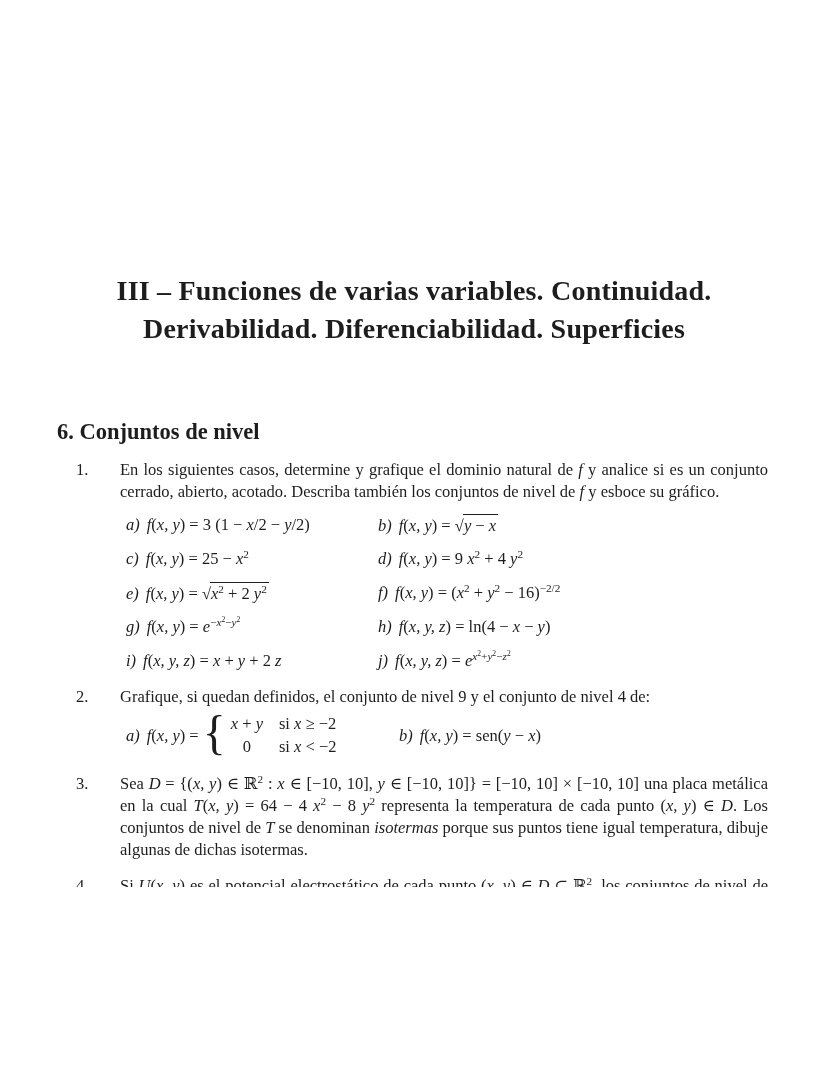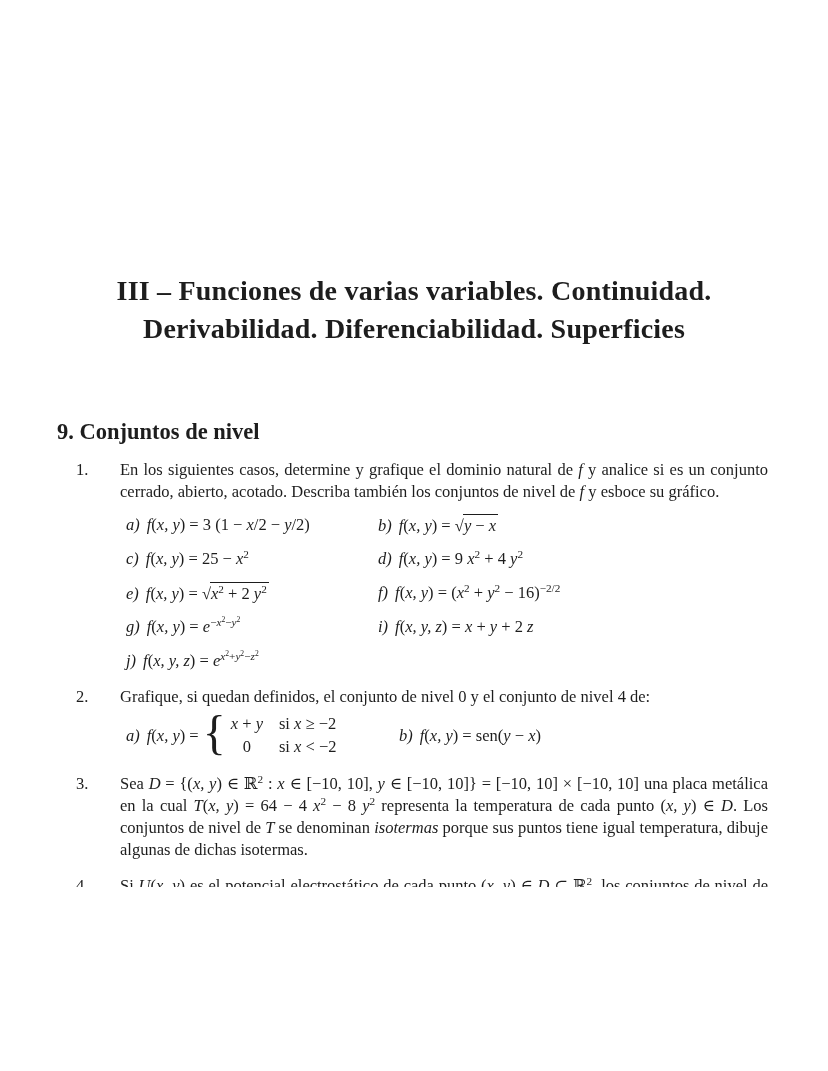--- a/index.html
+++ b/index.html
@@ -52,7 +52,7 @@
     <div>Derivabilidad. Diferenciabilidad. Superficies</div>
   </header>
 
-  <h2 class="section-heading">9. Conjuntos de nivel</h2>
+  <h2 class="section-heading">6. Conjuntos de nivel</h2>
 
   <div class="exercise x1">
     <span class="ex-num">1.</span>

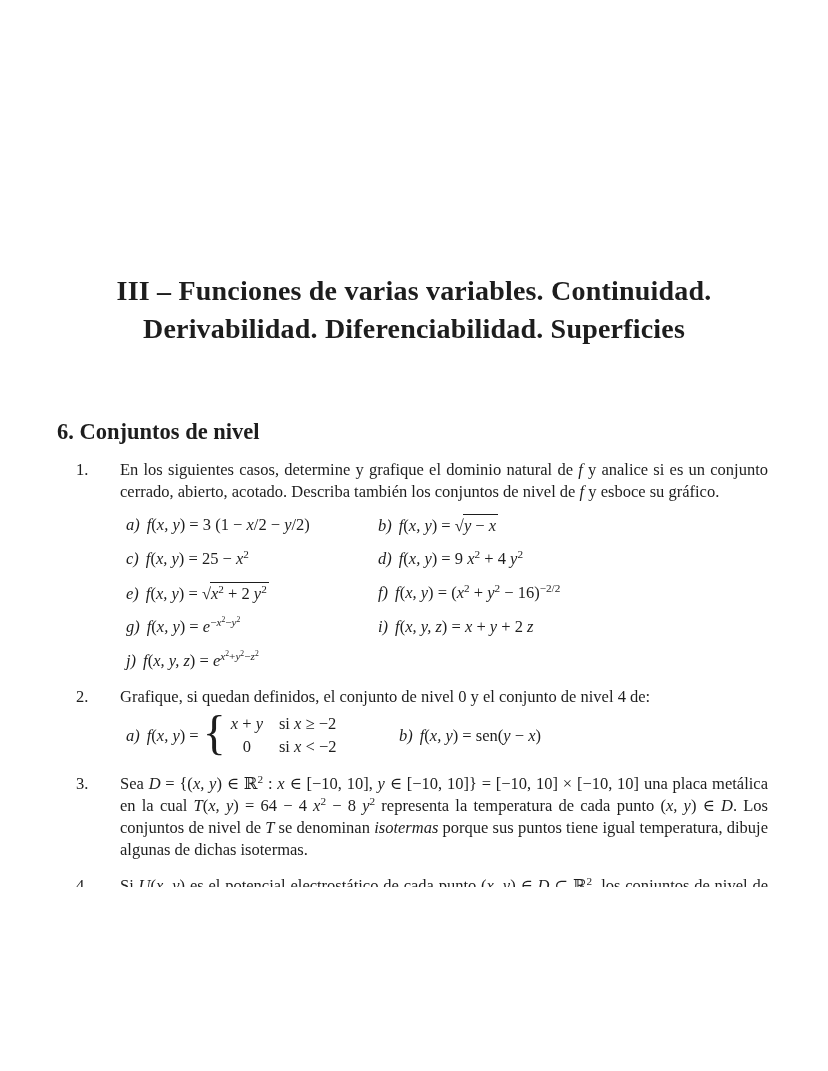--- a/index.html
+++ b/index.html
@@ -66,6 +66,7 @@
         <div class="item"><span class="ilabel">e)</span><span class="formula"><span class="it">f</span>(<span class="it">x, y</span>) = <span class="sqrt"><span class="rad">√</span><span class="vinc"><span class="it">x</span><sup>2</sup> + 2 <span class="it">y</span><sup>2</sup></span></span></span></div>
         <div class="item"><span class="ilabel">f)</span><span class="formula"><span class="it">f</span>(<span class="it">x, y</span>) = (<span class="it">x</span><sup>2</sup> + <span class="it">y</span><sup>2</sup> − 16)<sup>−2/2</sup></span></div>
         <div class="item"><span class="ilabel">g)</span><span class="formula"><span class="it">f</span>(<span class="it">x, y</span>) = <span class="it">e</span><sup>−<span class="it">x</span><sup>2</sup>−<span class="it">y</span><sup>2</sup></sup></span></div>
+        <div class="item"><span class="ilabel">h)</span><span class="formula"><span class="it">f</span>(<span class="it">x, y, z</span>) = ln(4 − <span class="it">x</span> − <span class="it">y</span>)</span></div>
         <div class="item"><span class="ilabel">i)</span><span class="formula"><span class="it">f</span>(<span class="it">x, y, z</span>) = <span class="it">x</span> + <span class="it">y</span> + 2 <span class="it">z</span></span></div>
         <div class="item"><span class="ilabel">j)</span><span class="formula"><span class="it">f</span>(<span class="it">x, y, z</span>) = <span class="it">e</span><sup><span class="it">x</span><sup>2</sup>+<span class="it">y</span><sup>2</sup>−<span class="it">z</span><sup>2</sup></sup></span></div>
       </div>

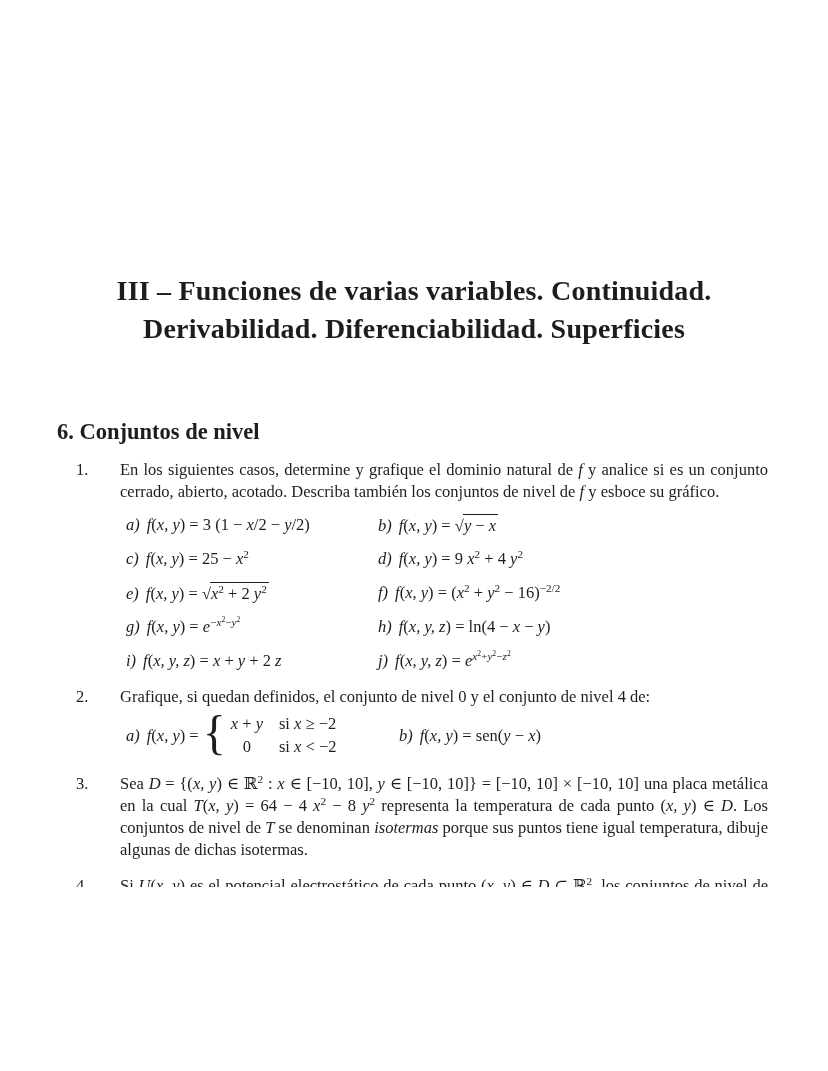--- a/index.html
+++ b/index.html
@@ -76,7 +76,7 @@
   <div class="exercise x2">
     <span class="ex-num">2.</span>
     <div class="ex-body">
-      <p class="prose">Grafique, si quedan definidos, el conjunto de nivel 0 y el conjunto de nivel 4 de:</p>
+      <p class="prose">Grafique, si quedan definidos, el conjunto de nivel 9 y el conjunto de nivel 4 de:</p>
       <div class="ex2-row">
         <div class="pw">
           <span class="ilabel">a)</span>

